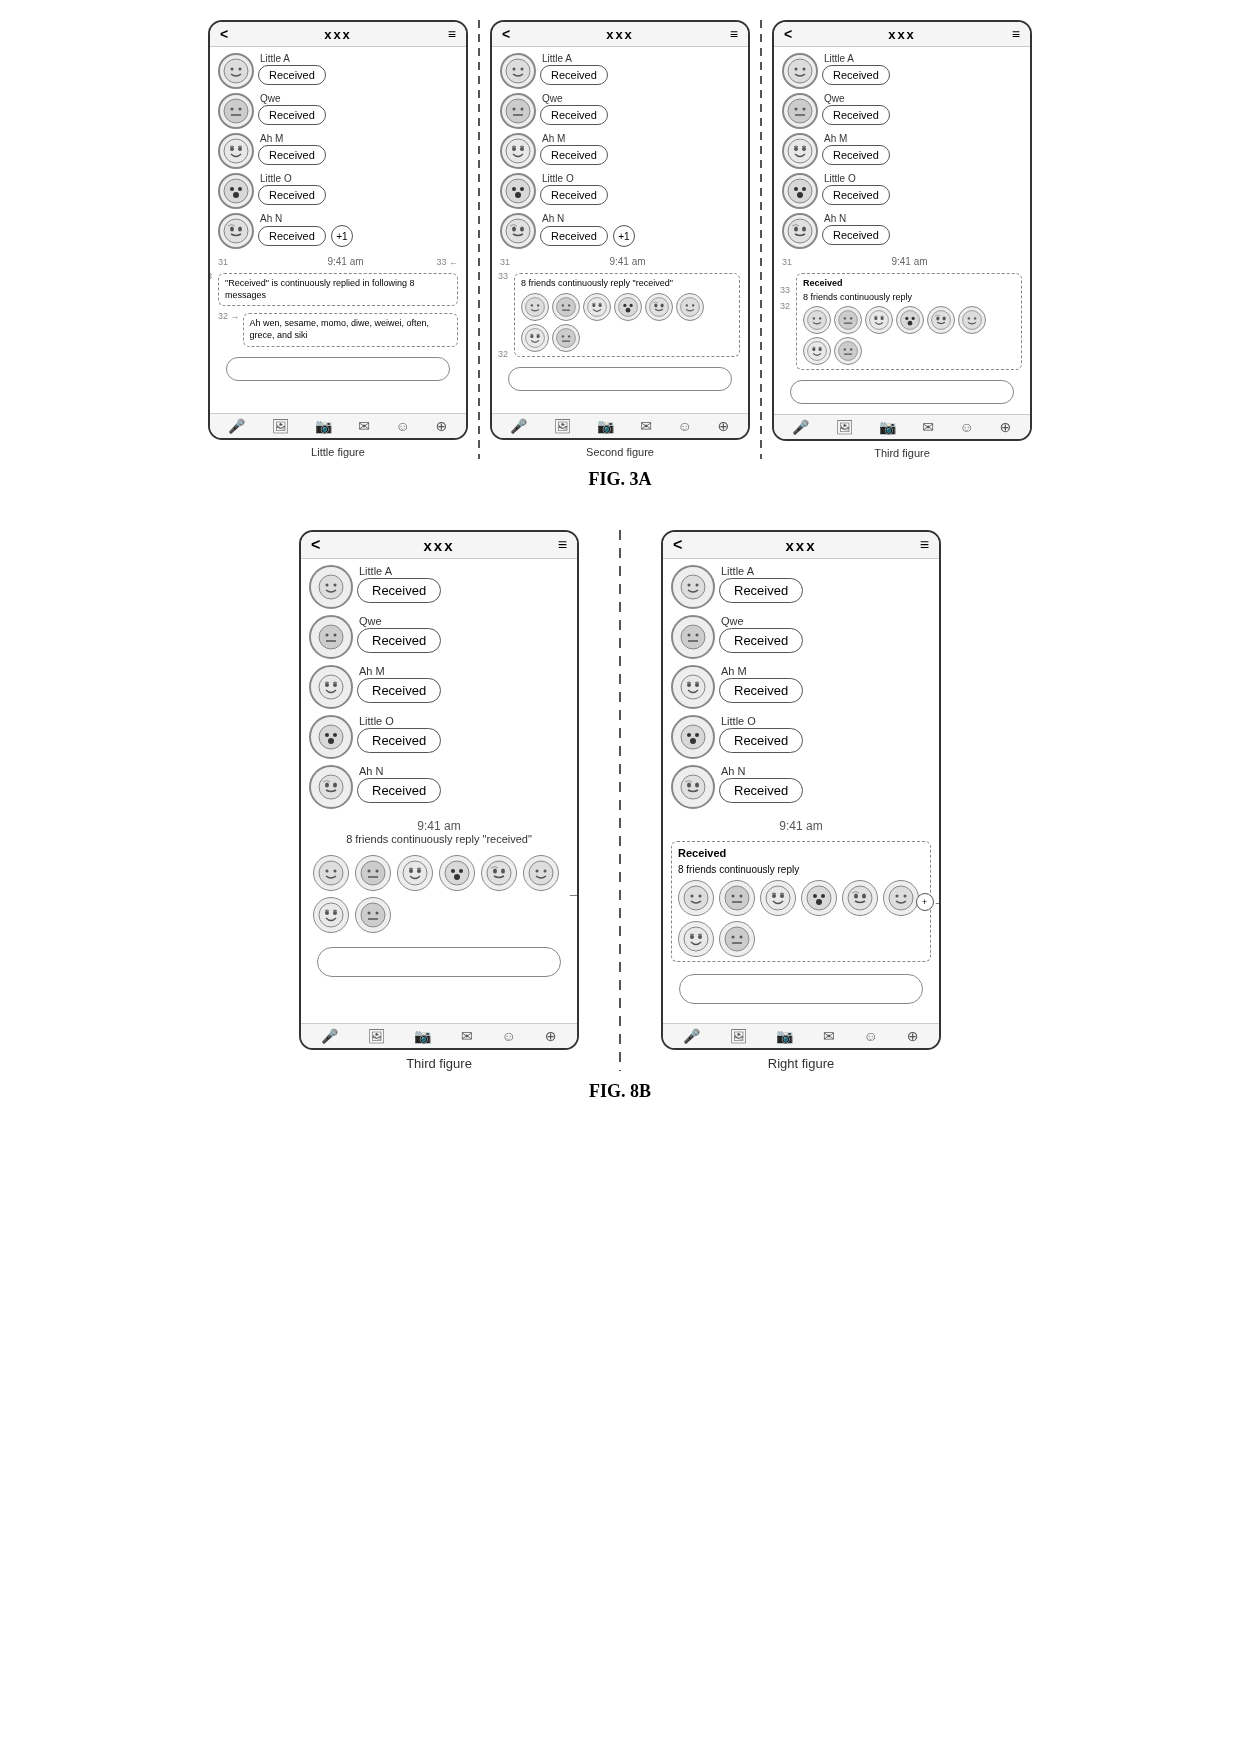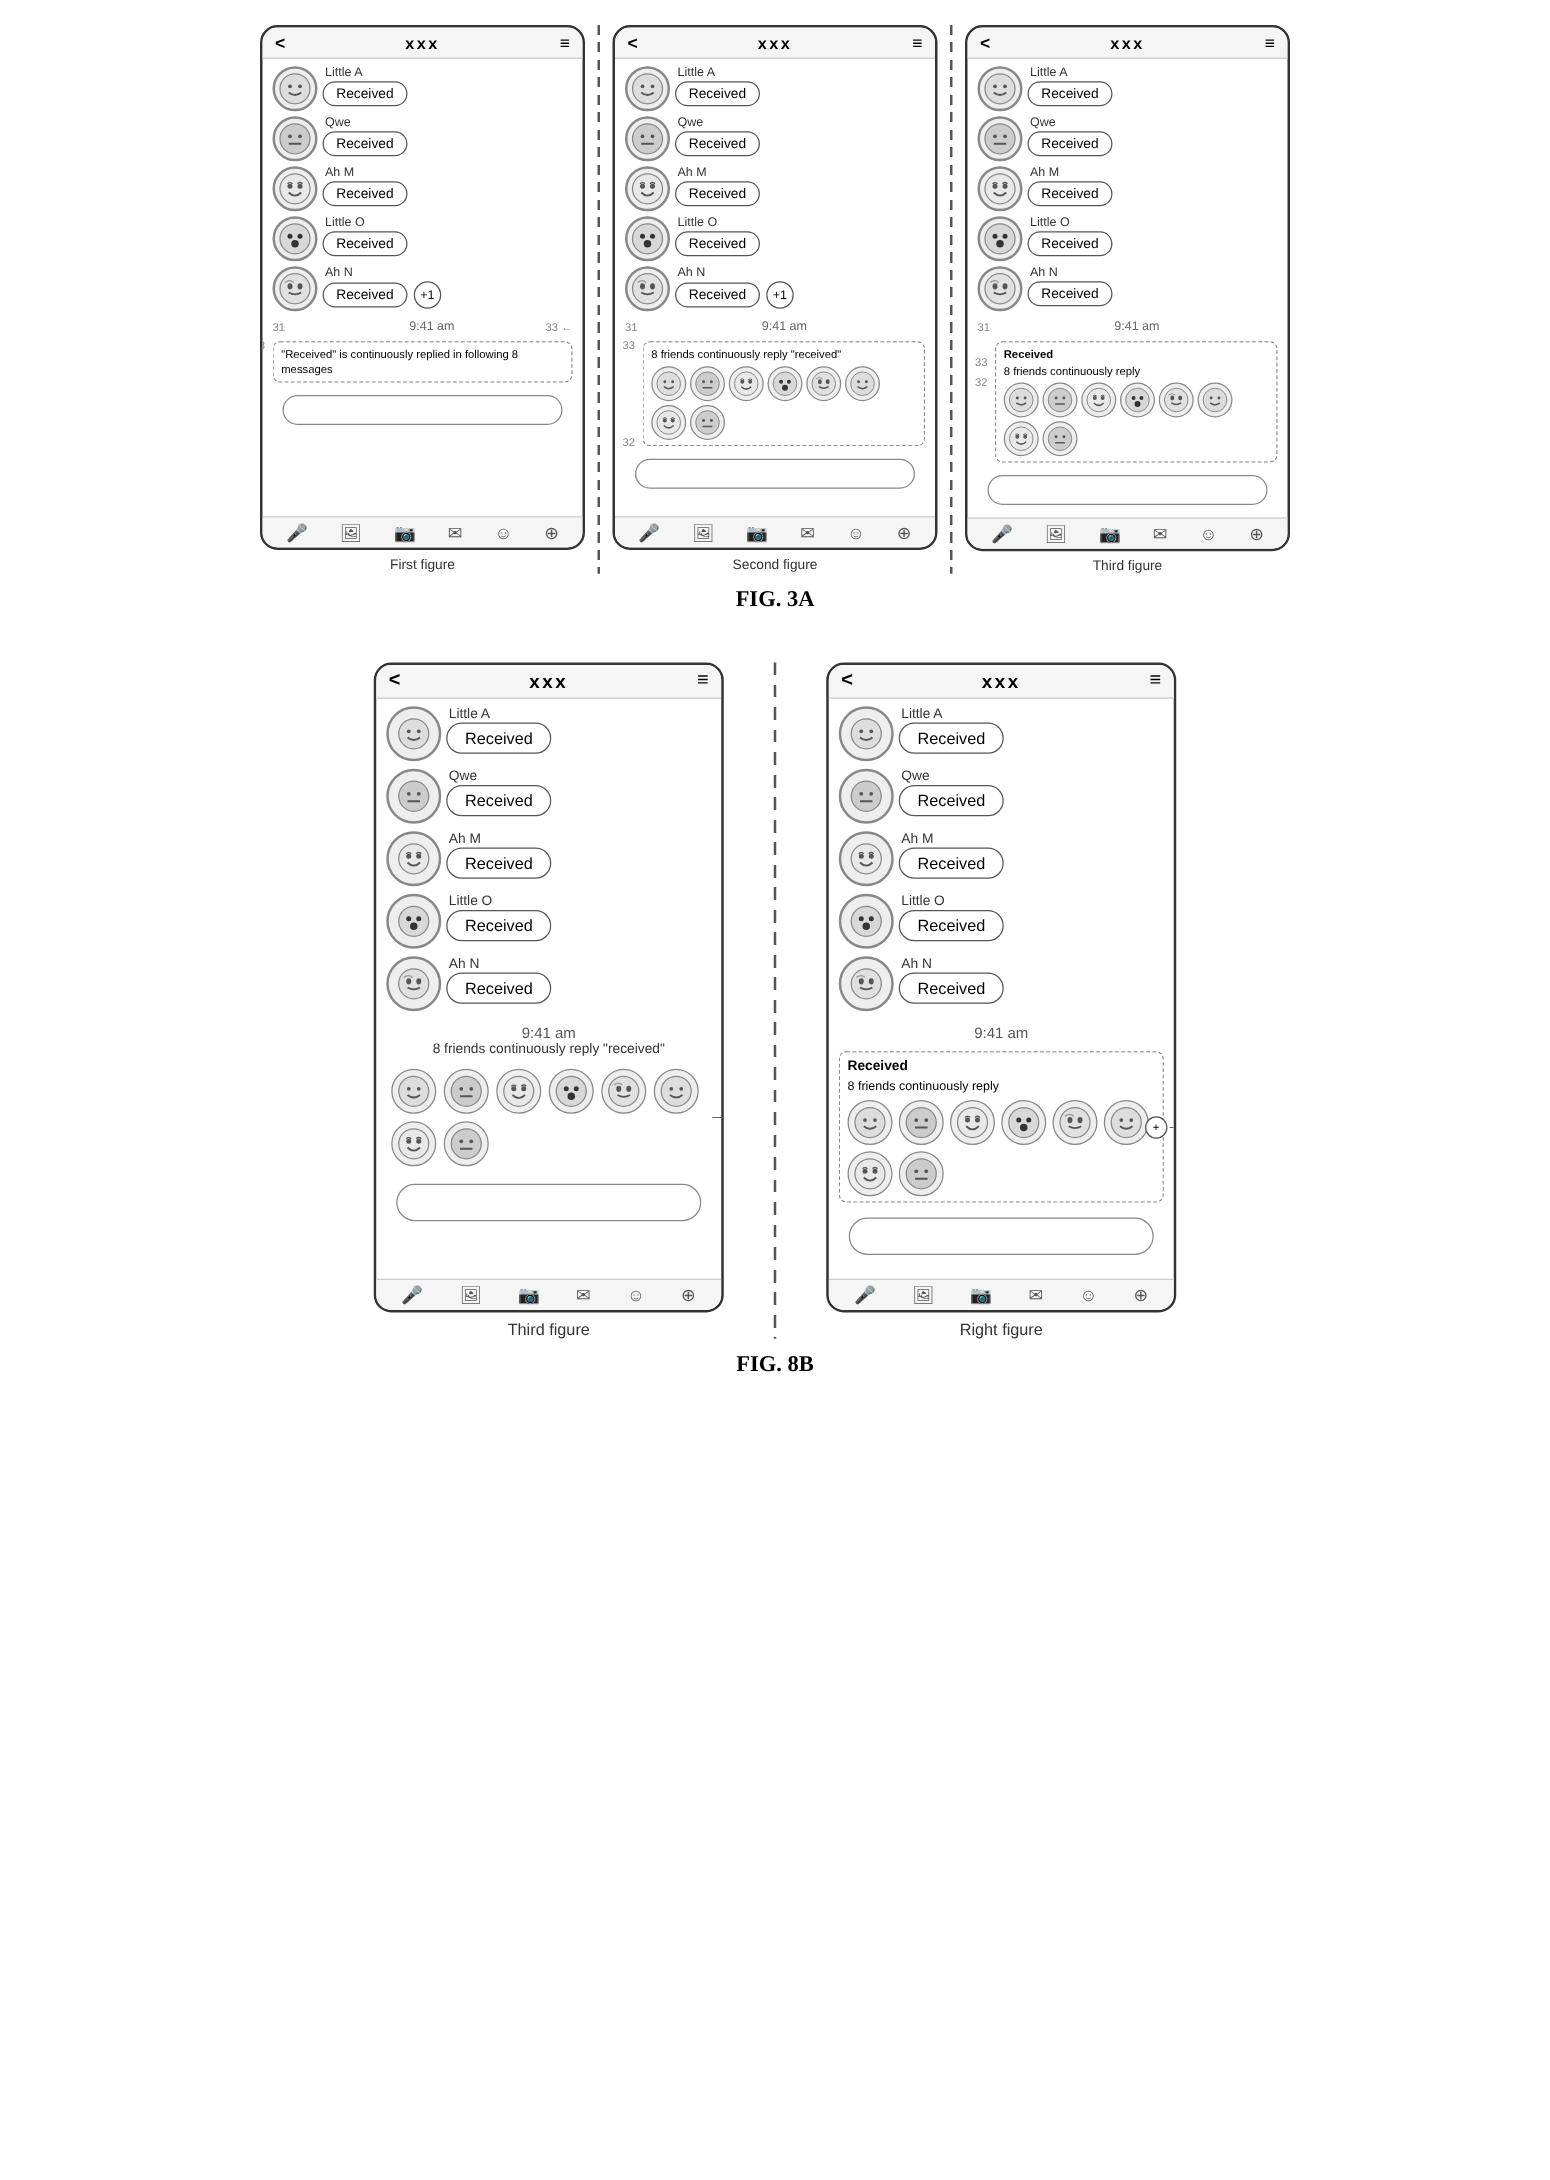--- a/index.html
+++ b/index.html
@@ -380,6 +380,12 @@
               <div class="info-box">
                 <span>"Received" is continuously replied in following 8 messages</span>
               </div>
+              <div style="display:flex;align-items:flex-start;gap:3px">
+                <span style="font-size:9px;color:#888">32 →</span>
+                <div class="info-box" style="flex:1">
+                  <span>Ah wen, sesame, momo, diwe, weiwei, often, grece, and siki</span>
+                </div>
+              </div>
             </div>
           </div>
           <div class="input-bar"></div>

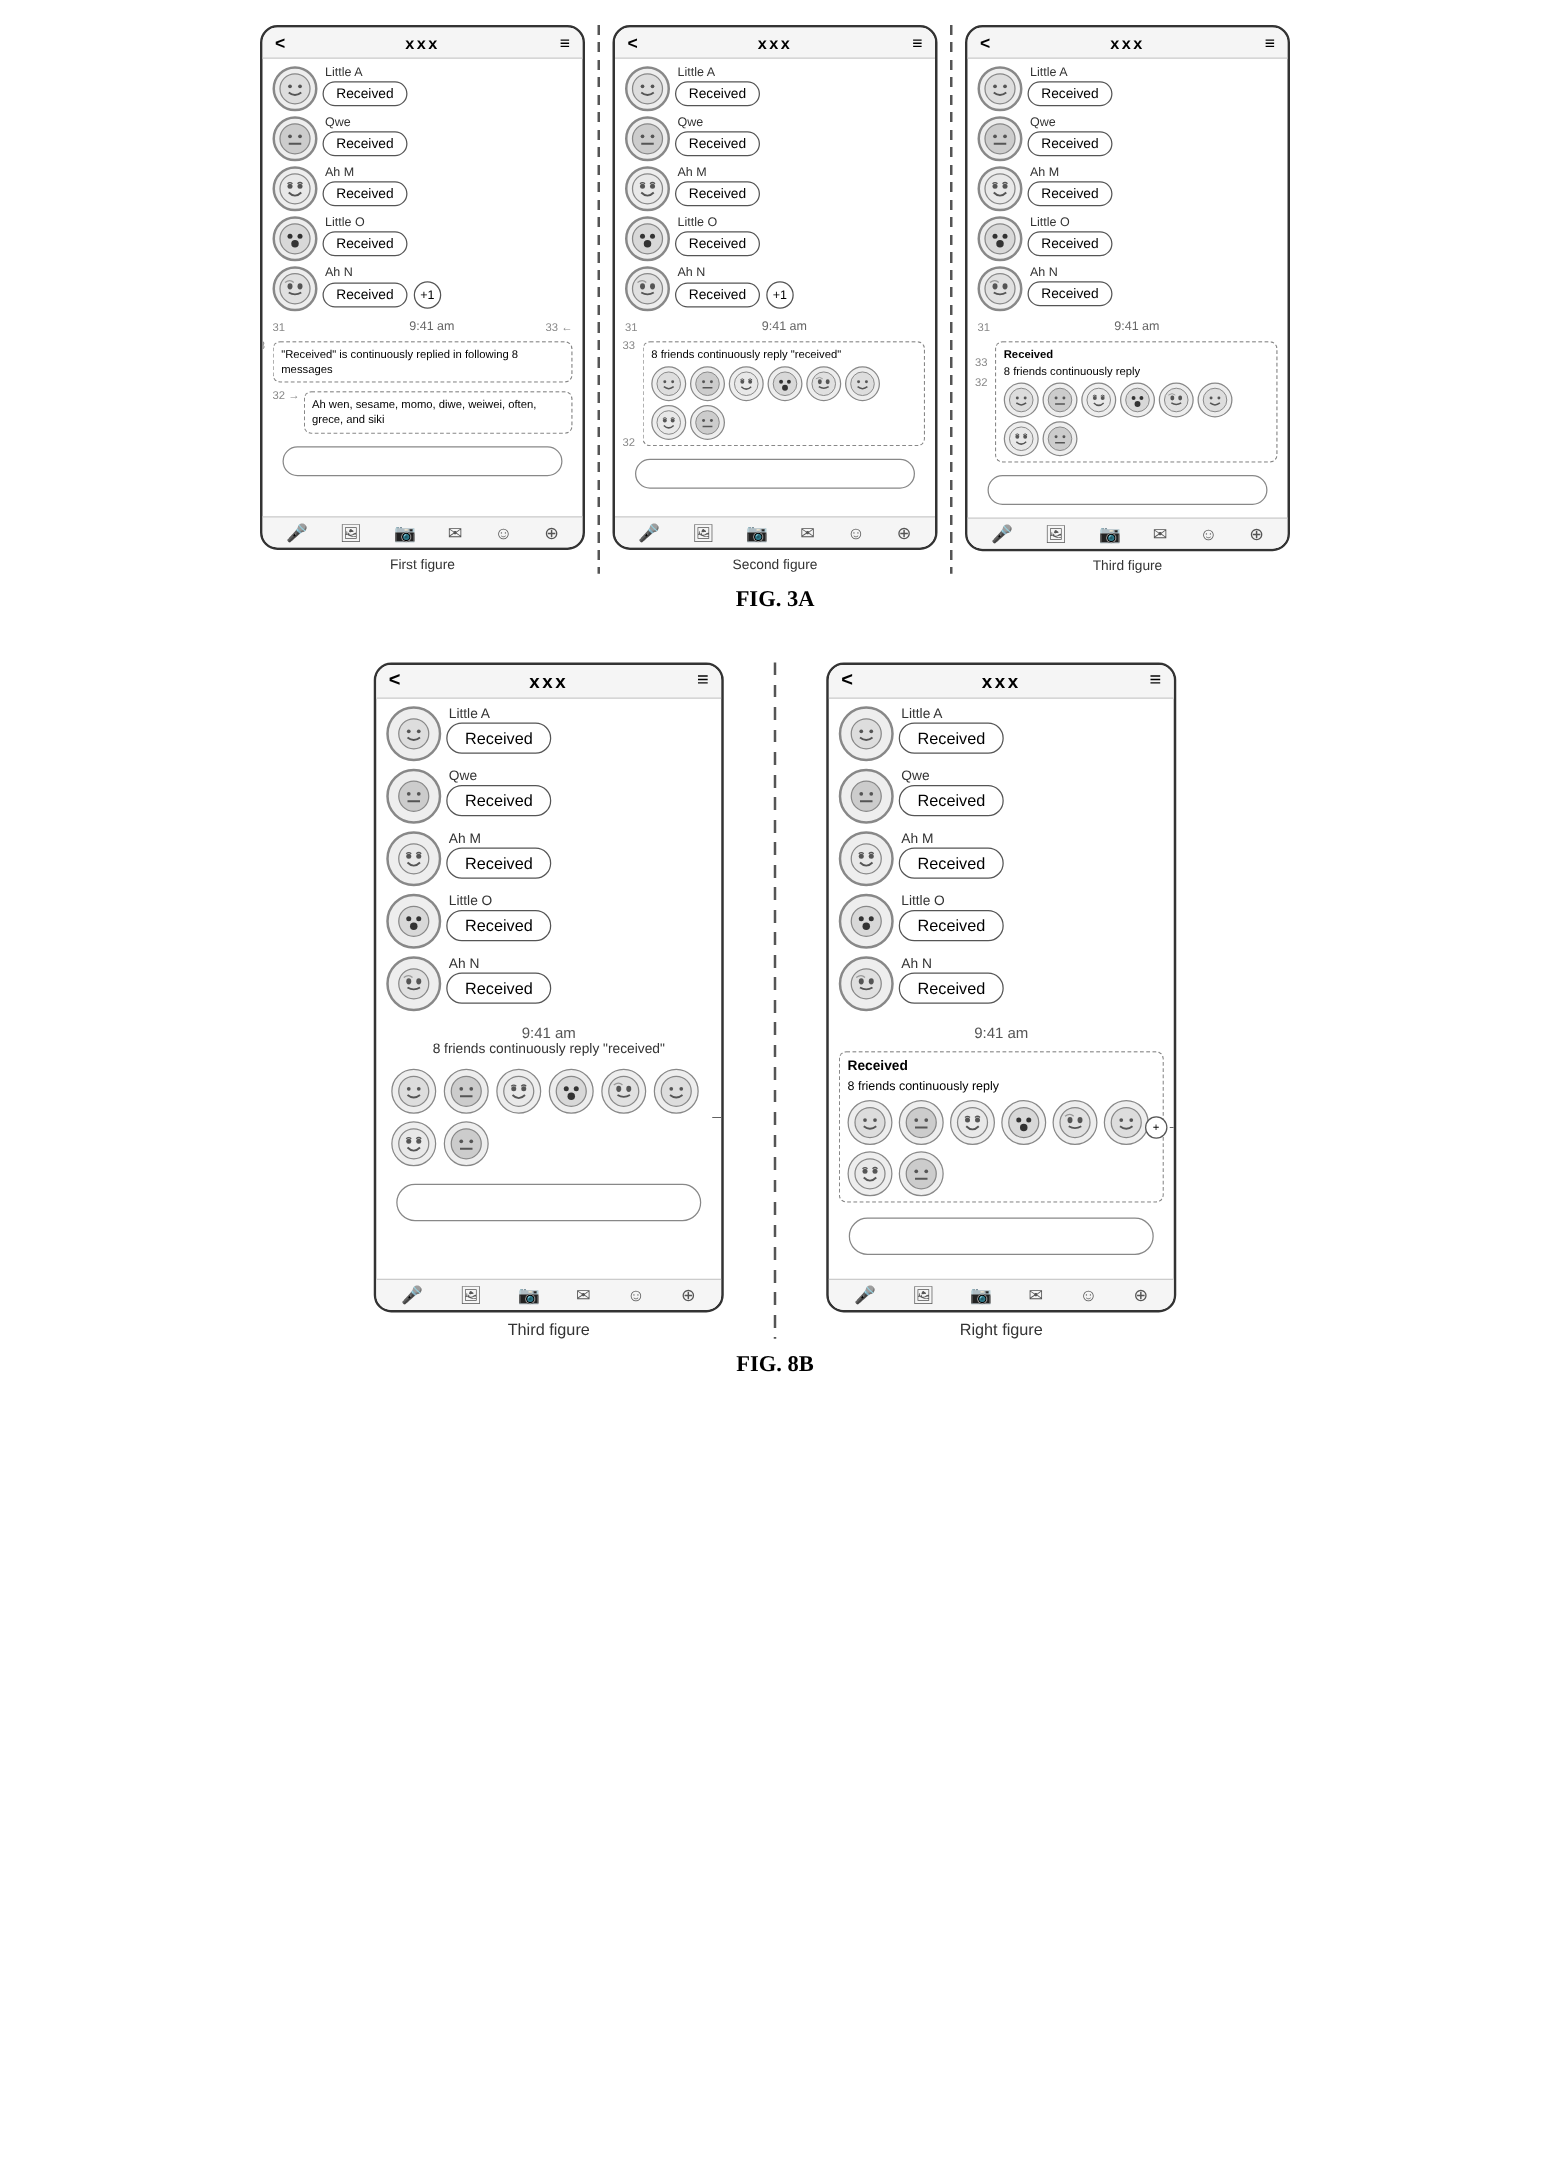--- a/index.html
+++ b/index.html
@@ -399,7 +399,7 @@
           <span class="toolbar-icon">⊕</span>
         </div>
       </div>
-      <div class="fig-title">First figure</div>
+      <div class="fig-title">Little figure</div>
     </div>
 
     <div style="width:2px;background:repeating-linear-gradient(to bottom,#555 0,#555 8px,transparent 8px,transparent 14px);margin:0 10px;align-self:stretch"></div>

